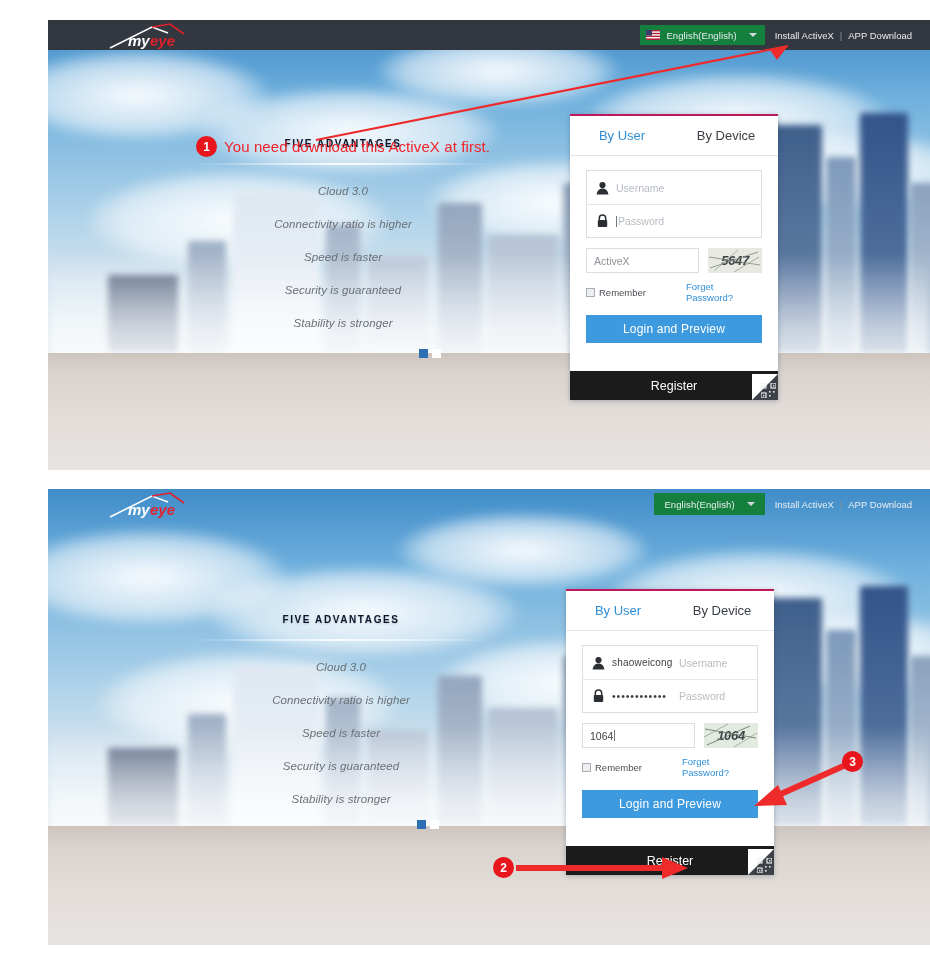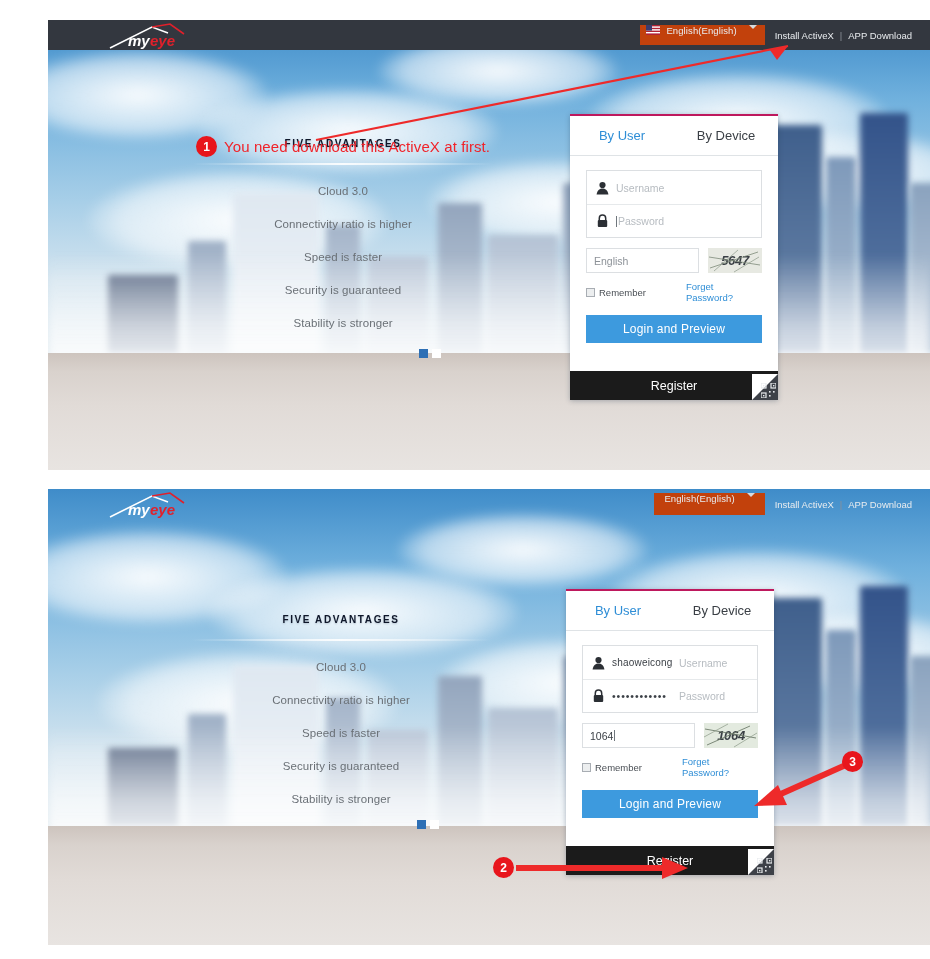--- a/index.html
+++ b/index.html
@@ -56,8 +56,8 @@
     display:flex; align-items:center; gap:0;
   }
   .langbox {
-    display:flex; align-items:flex-start; gap:6px;
-    background:#c2410c; height:20px; padding:0 8px 0 6px;
+    display:flex; align-items:center; gap:6px;
+    background:#15803d; height:20px; padding:0 8px 0 6px;
     margin-right:10px;
   }
   .flag { width:14px; height:10px; display:block; }

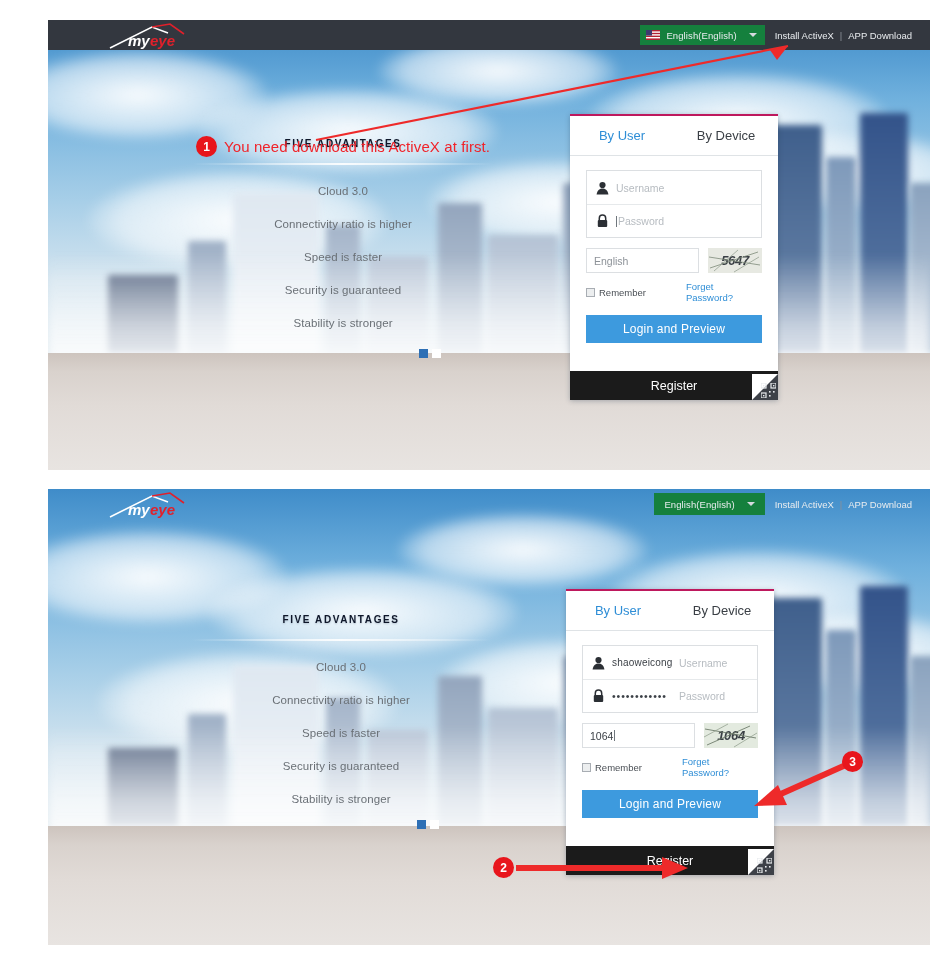--- a/index.html
+++ b/index.html
@@ -76,7 +76,7 @@
     width:300px; height:2px; margin:14px auto 0;
     background: linear-gradient(90deg, rgba(255,255,255,0) 0%, rgba(255,255,255,.9) 50%, rgba(255,255,255,0) 100%);
   }
-  .promo-list { margin-top:20px; }
+  .promo-list { margin-top:20px;font-style:italic; }
   .promo-item { color:#6a7076; font-size:11.5px; margin-bottom:21px; letter-spacing:.1px; }
   .dots { position:absolute; z-index:5; display:flex; gap:4px; }
   .dot { width:9px; height:9px; }

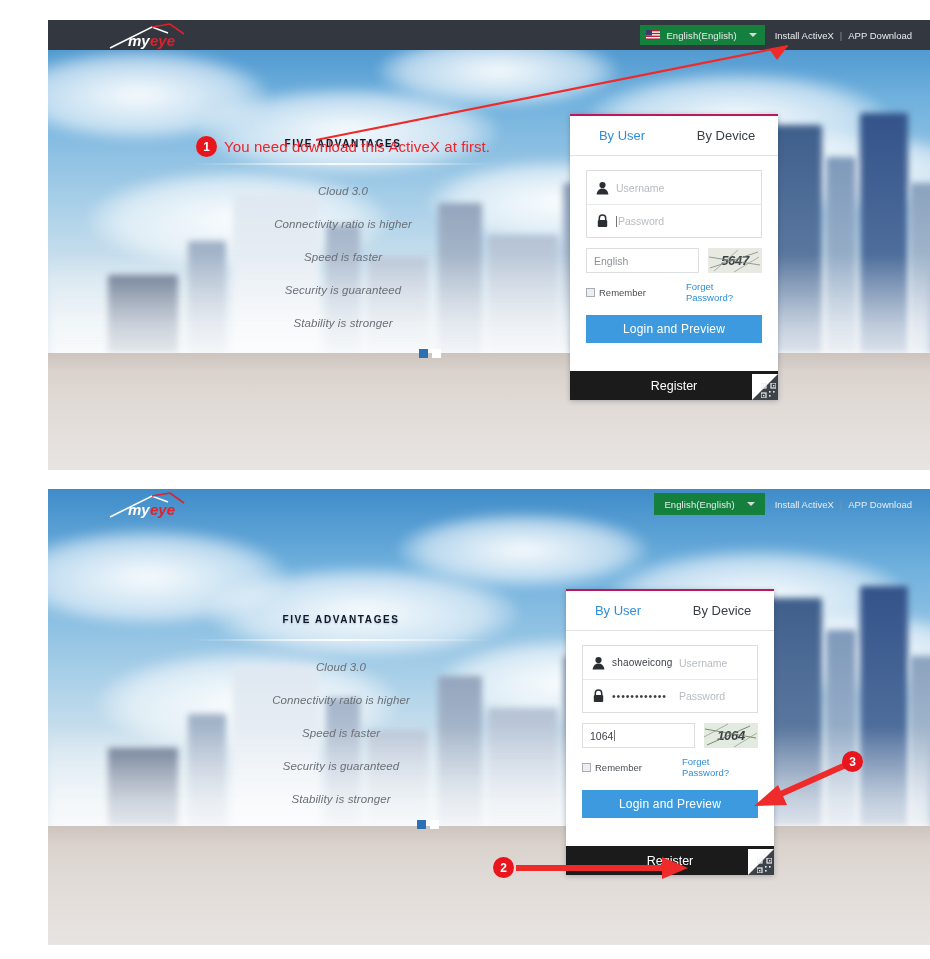--- a/index.html
+++ b/index.html
@@ -271,7 +271,7 @@
         </div>
 
         <div class="verifyrow">
-          <div class="verifyin">English</div>
+          <div class="verifyin">ActiveX</div>
           <div class="captcha">
             <span class="captcha-txt">5647</span>
             <svg viewBox="0 0 54 25">

